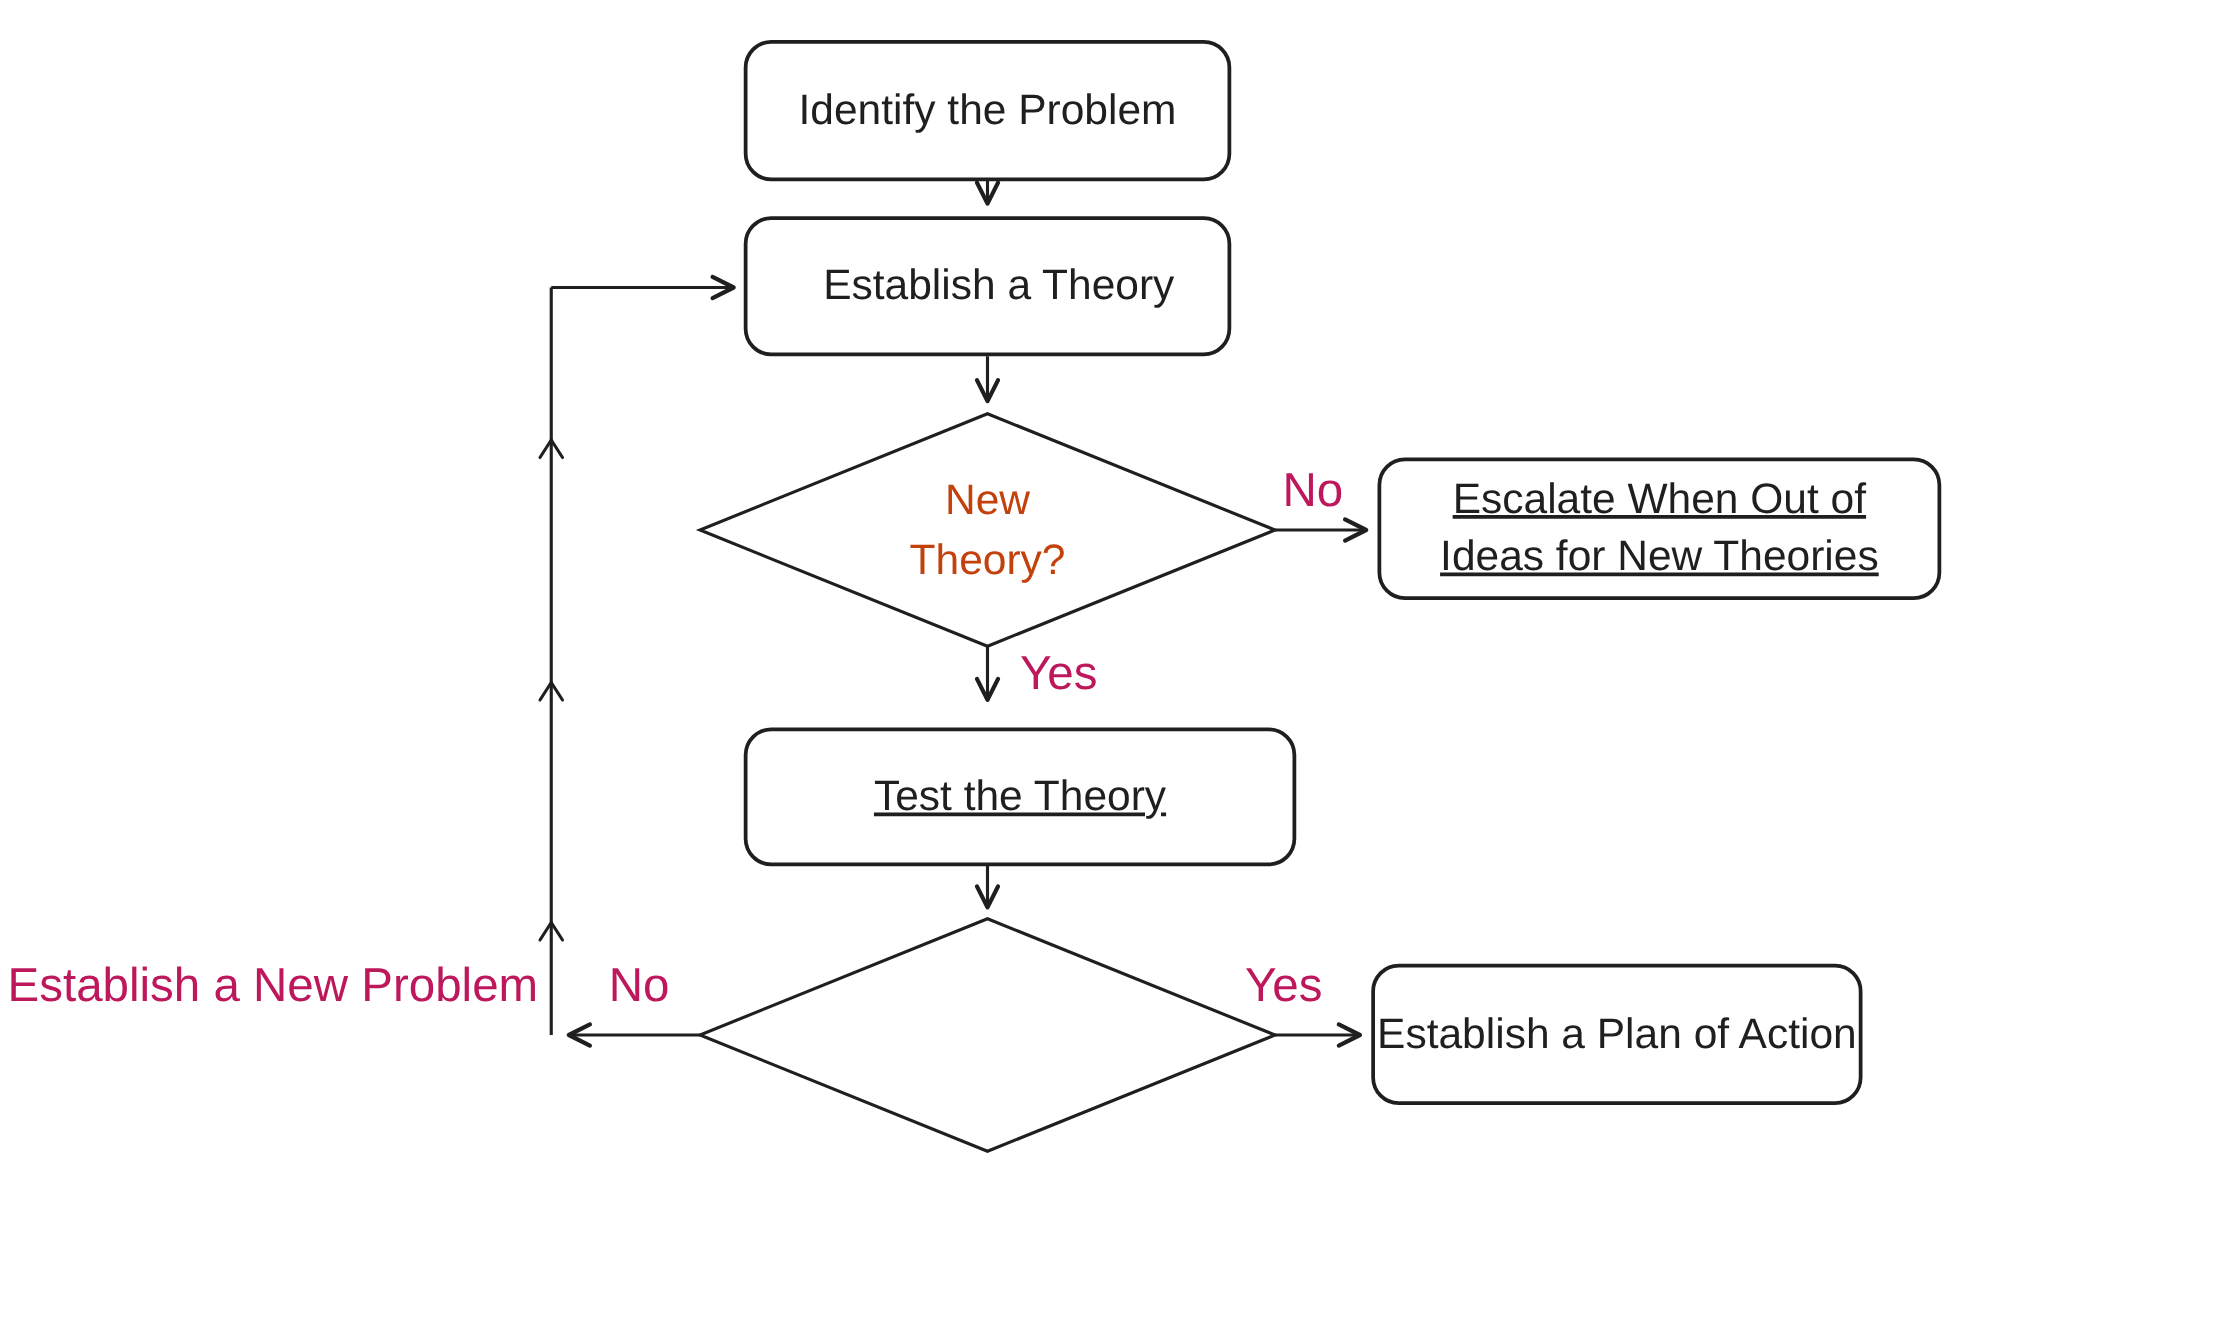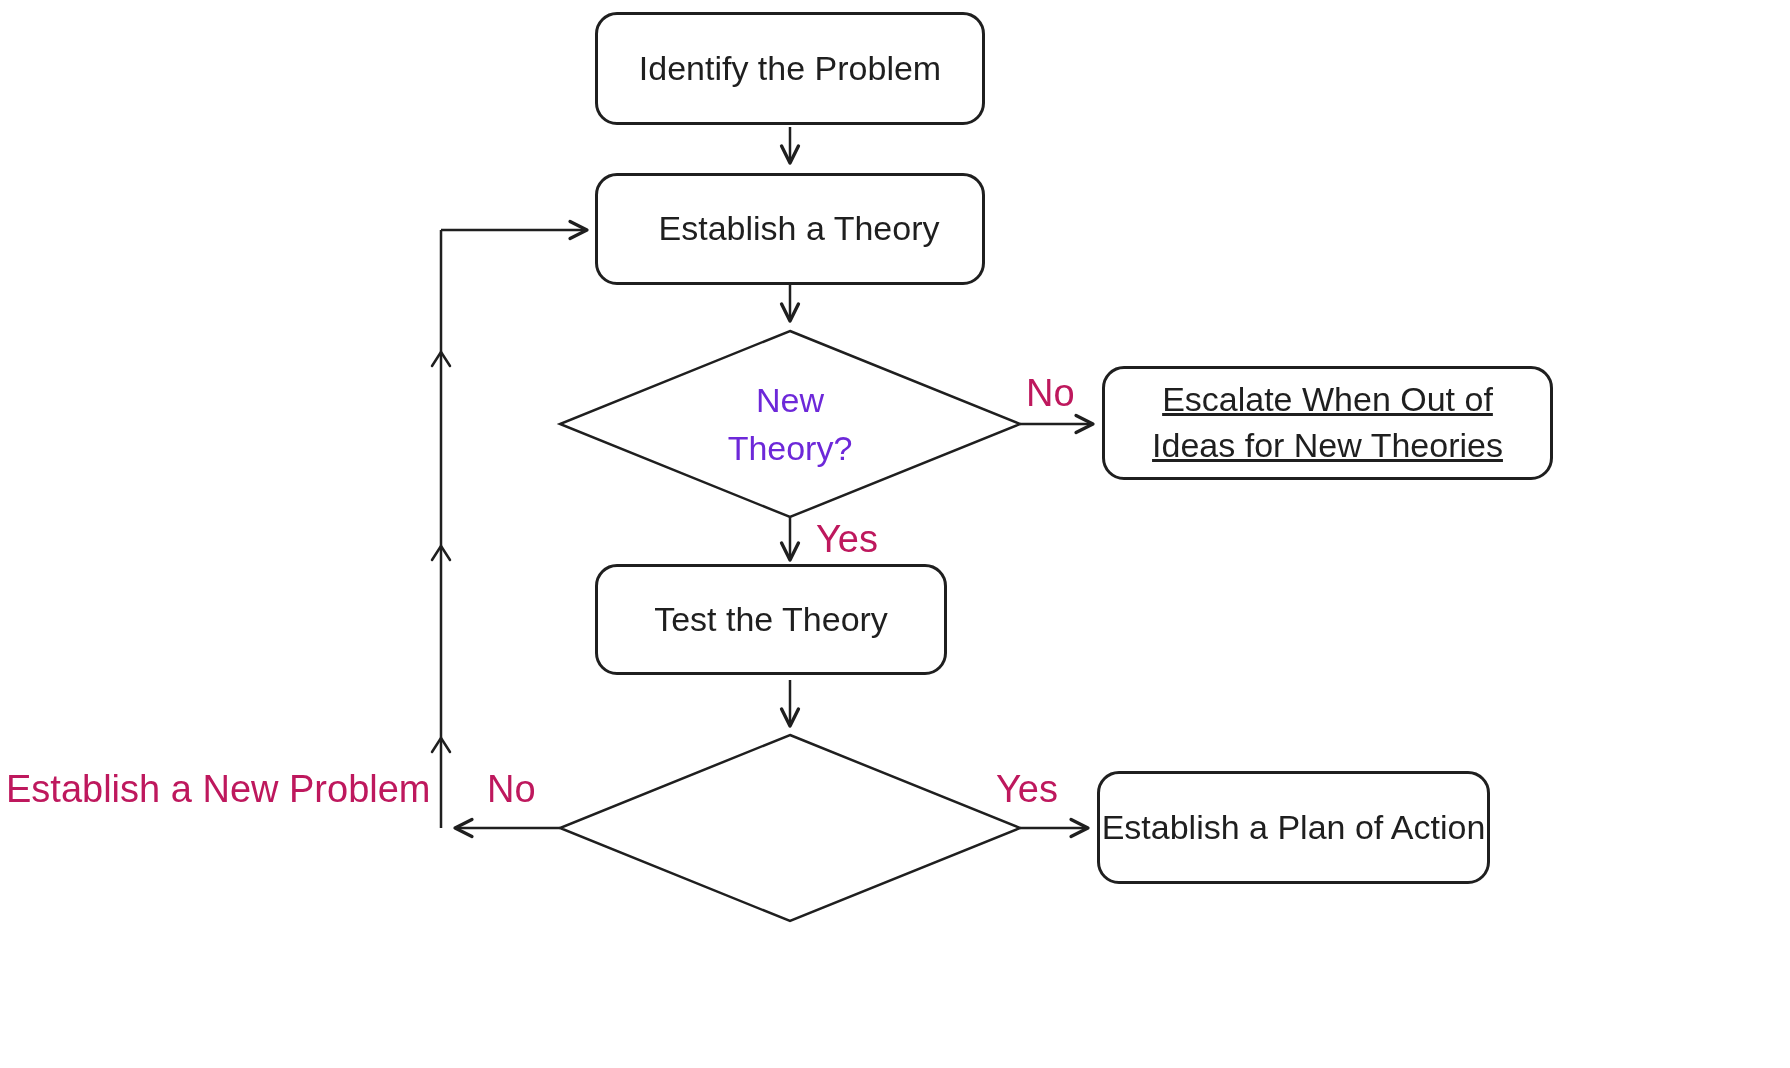--- a/index.html
+++ b/index.html
@@ -46,7 +46,7 @@
     color: #be185d;
     white-space: nowrap;
   }
-  #node-identify  { left: 595px; top: 12px;  width: 390px; height: 113px; }
+  #node-identify  { left: 595px; top: 32px;  width: 390px; height: 113px; }
   #node-establish { left: 595px; top: 173px; width: 390px; height: 112px; padding-left: 18px; }
   #node-escalate  { left: 1102px; top: 366px; width: 451px; height: 114px; padding: 0 28px; text-decoration: underline; }
   #node-test      { left: 595px; top: 564px; width: 352px; height: 111px; }

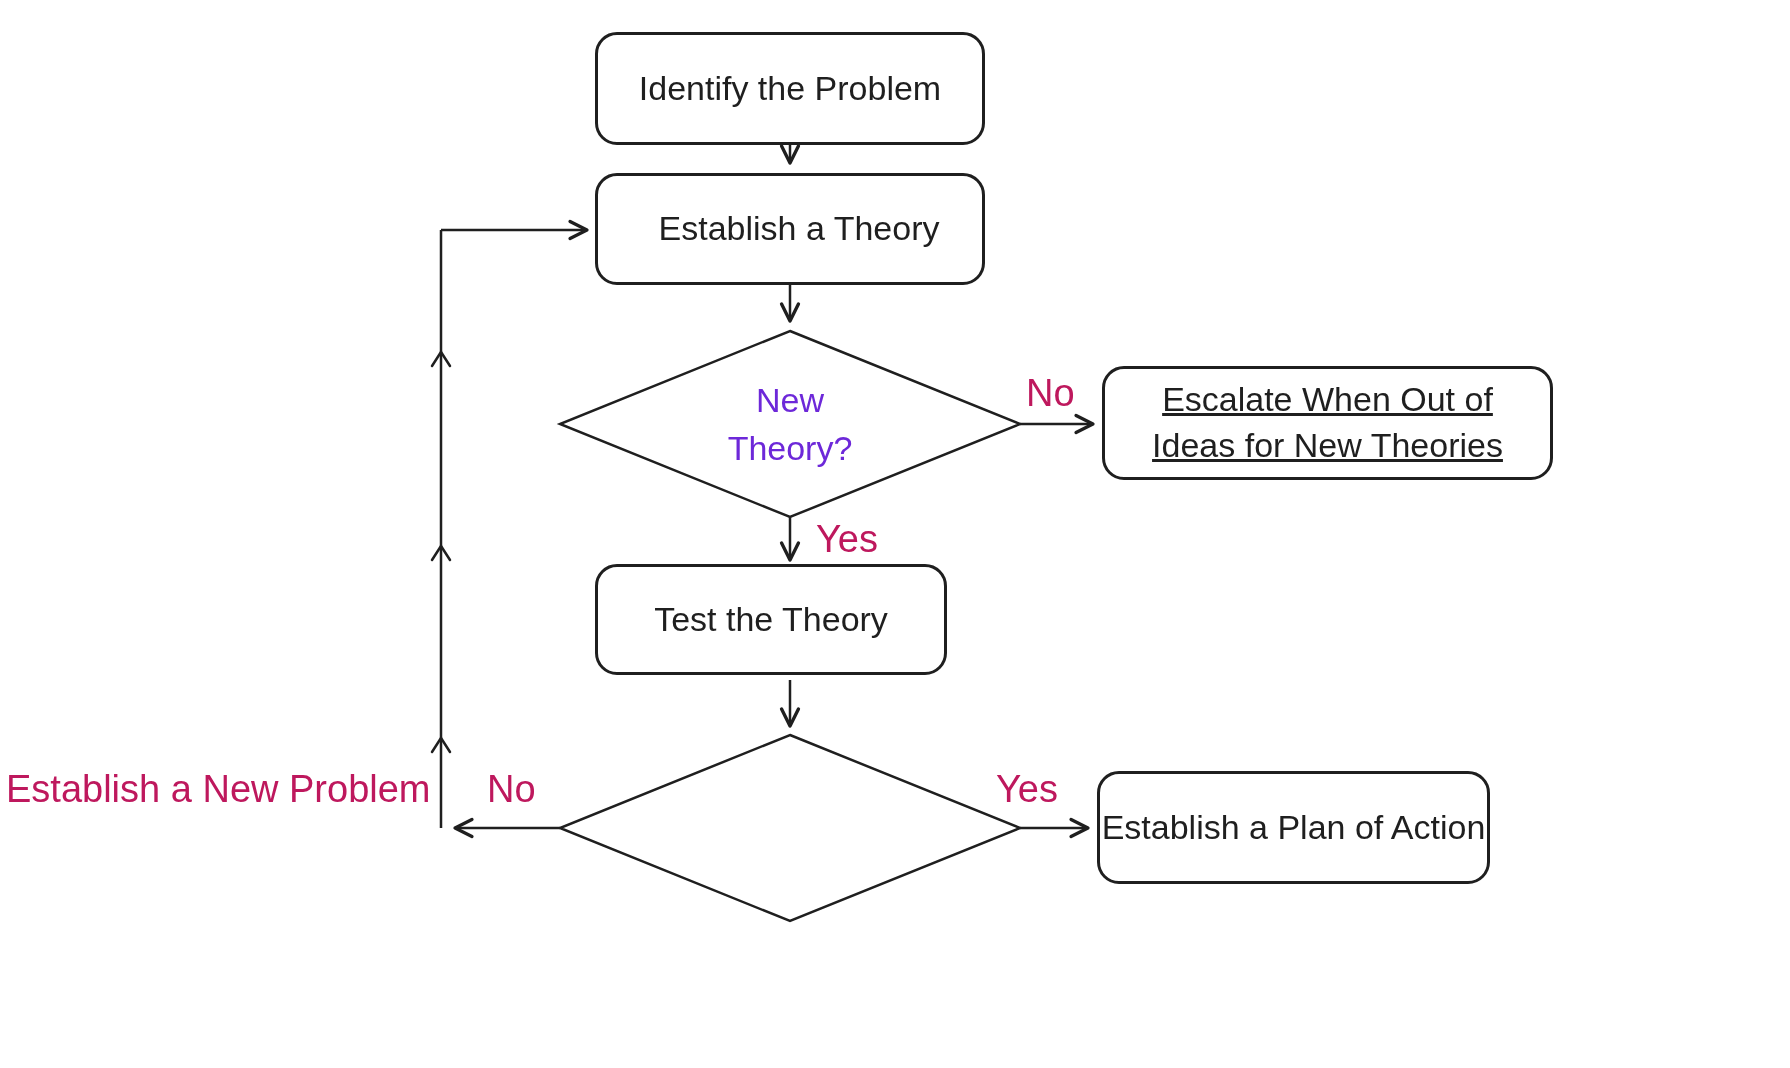--- a/index.html
+++ b/index.html
@@ -38,7 +38,7 @@
     text-align: center;
     font-size: 34px;
     line-height: 1.4;
-    color: #6d28d9;
+    color: #c2410c;
   }
   .edge-label {
     position: absolute;

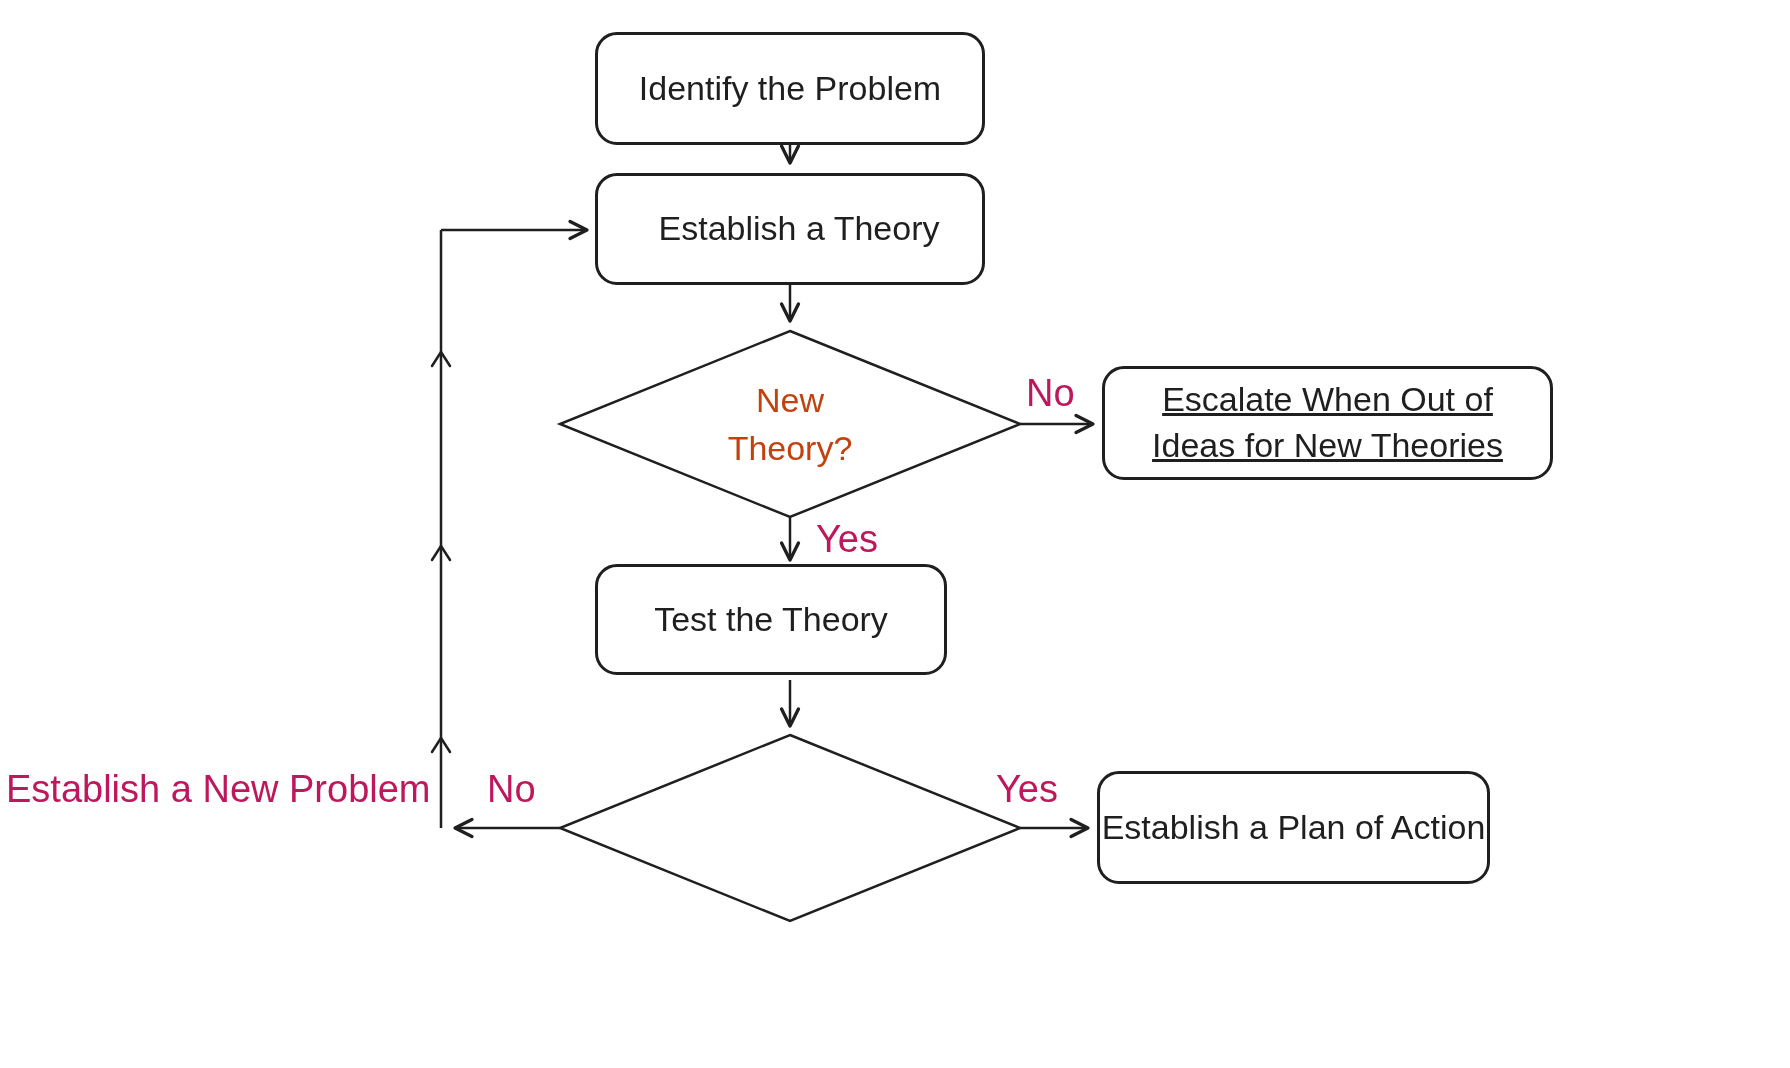--- a/index.html
+++ b/index.html
@@ -49,7 +49,7 @@
   #node-identify  { left: 595px; top: 32px;  width: 390px; height: 113px; }
   #node-establish { left: 595px; top: 173px; width: 390px; height: 112px; padding-left: 18px; }
   #node-escalate  { left: 1102px; top: 366px; width: 451px; height: 114px; padding: 0 28px; text-decoration: underline; }
-  #node-test      { left: 595px; top: 564px; width: 352px; height: 111px; }
+  #node-test      { left: 595px; top: 582px; width: 442px; height: 111px; text-decoration: underline; }
   #node-plan      { left: 1097px; top: 771px; width: 393px; height: 113px; }
 
   #label-newtheory { left: 708px; top: 377px; width: 164px; }

